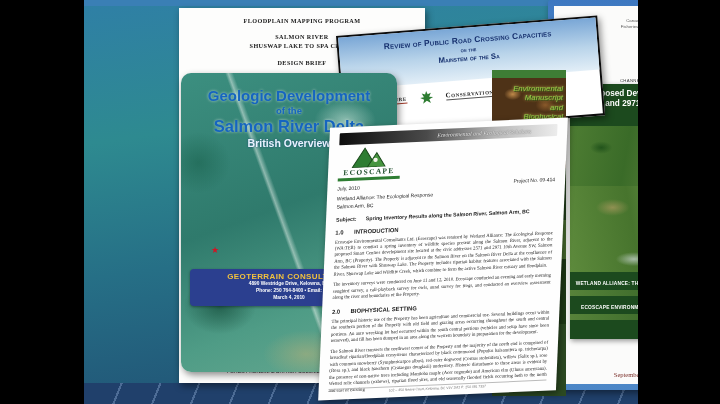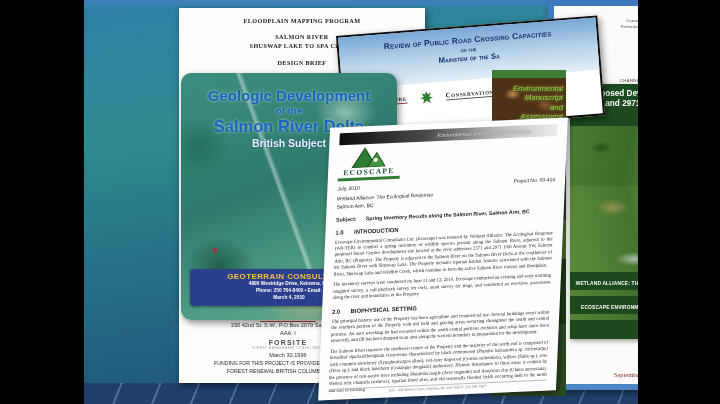--- a/index.html
+++ b/index.html
@@ -92,7 +92,7 @@
     font-weight:bold;font-size:9.5px;letter-spacing:1px;color:#ece9da;}
 
   
-  #geo{left:97px;top:73px;width:216px;height:247px;border-radius:10px;overflow:hidden;z-index:5;
+  #geo{left:97px;top:73px;width:216px;height:299px;border-radius:10px;overflow:hidden;z-index:5;
     background:
       radial-gradient(44px 30px at 76% 16%,rgba(214,238,226,.55),transparent 70%),
       radial-gradient(52px 40px at 18% 78%,rgba(8,58,40,.55),transparent 70%),

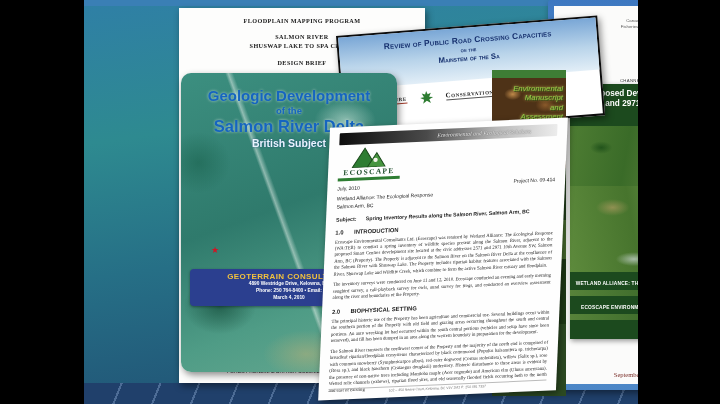--- a/index.html
+++ b/index.html
@@ -234,7 +234,7 @@
         <div>Environmental</div>
         <div>Manuscript</div>
         <div>and</div>
-        <div>Assessment</div>
+        <div>Biophysical</div>
         <div>Overview</div>
       </div>
       <div class="env-brand">ECOSCAPE</div>

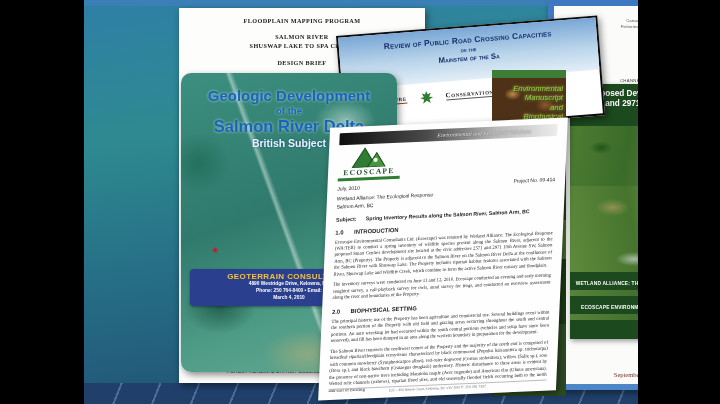--- a/index.html
+++ b/index.html
@@ -245,7 +245,7 @@
         <div class="geo-t1">Geologic Development</div>
         <div class="geo-t2">of the</div>
         <div class="geo-t3">Salmon River Delta</div>
-        <div class="geo-t4">British Subject</div>
+        <div class="geo-t4">British Overview</div>
       </div>
       <div class="geo-star">★</div>
       <div class="geoterrain">

